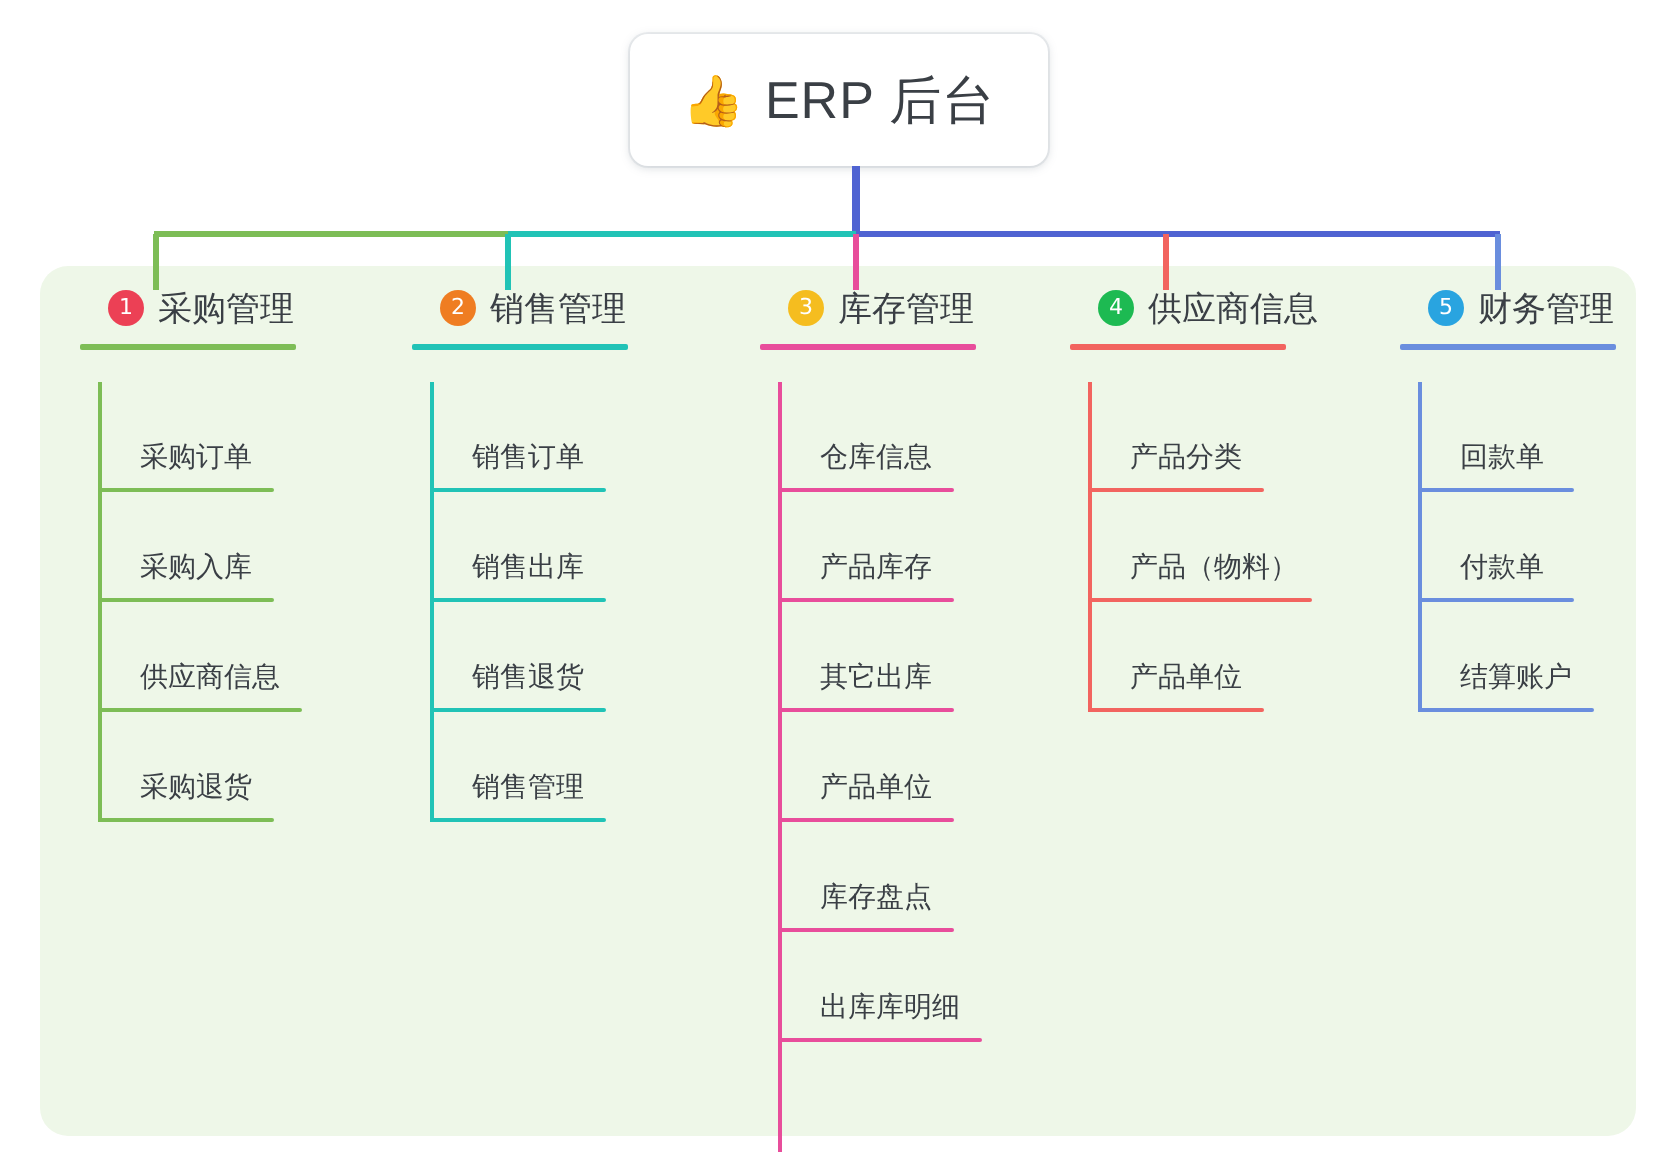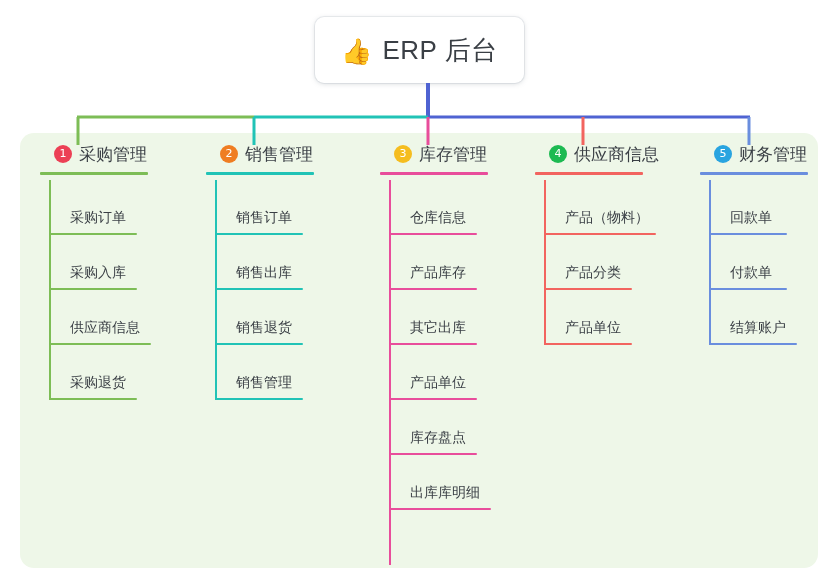--- a/index.html
+++ b/index.html
@@ -100,7 +100,7 @@
   
   .children {
     position: relative;
-    margin-top: 5px;
+    margin-top: 16px;
   }
   .spine {
     position: absolute;

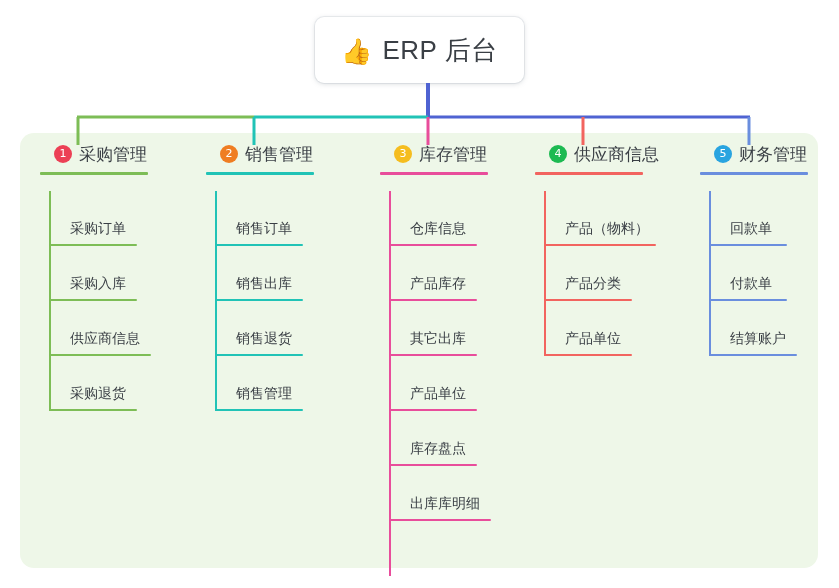--- a/index.html
+++ b/index.html
@@ -254,12 +254,12 @@
     <div class="children" style="height:165px;">
       <div class="spine" style="height: 165px; background: rgb(242, 100, 95);"></div>
       <div class="child">
+        <span class="child-label">产品分类</span>
+        <span class="child-rule" style="width: 88px; background: rgb(242, 100, 95);"></span>
+      </div>
+      <div class="child">
         <span class="child-label">产品（物料）</span>
         <span class="child-rule" style="width: 112px; background: rgb(242, 100, 95);"></span>
-      </div>
-      <div class="child">
-        <span class="child-label">产品分类</span>
-        <span class="child-rule" style="width: 88px; background: rgb(242, 100, 95);"></span>
       </div>
       <div class="child">
         <span class="child-label">产品单位</span>

